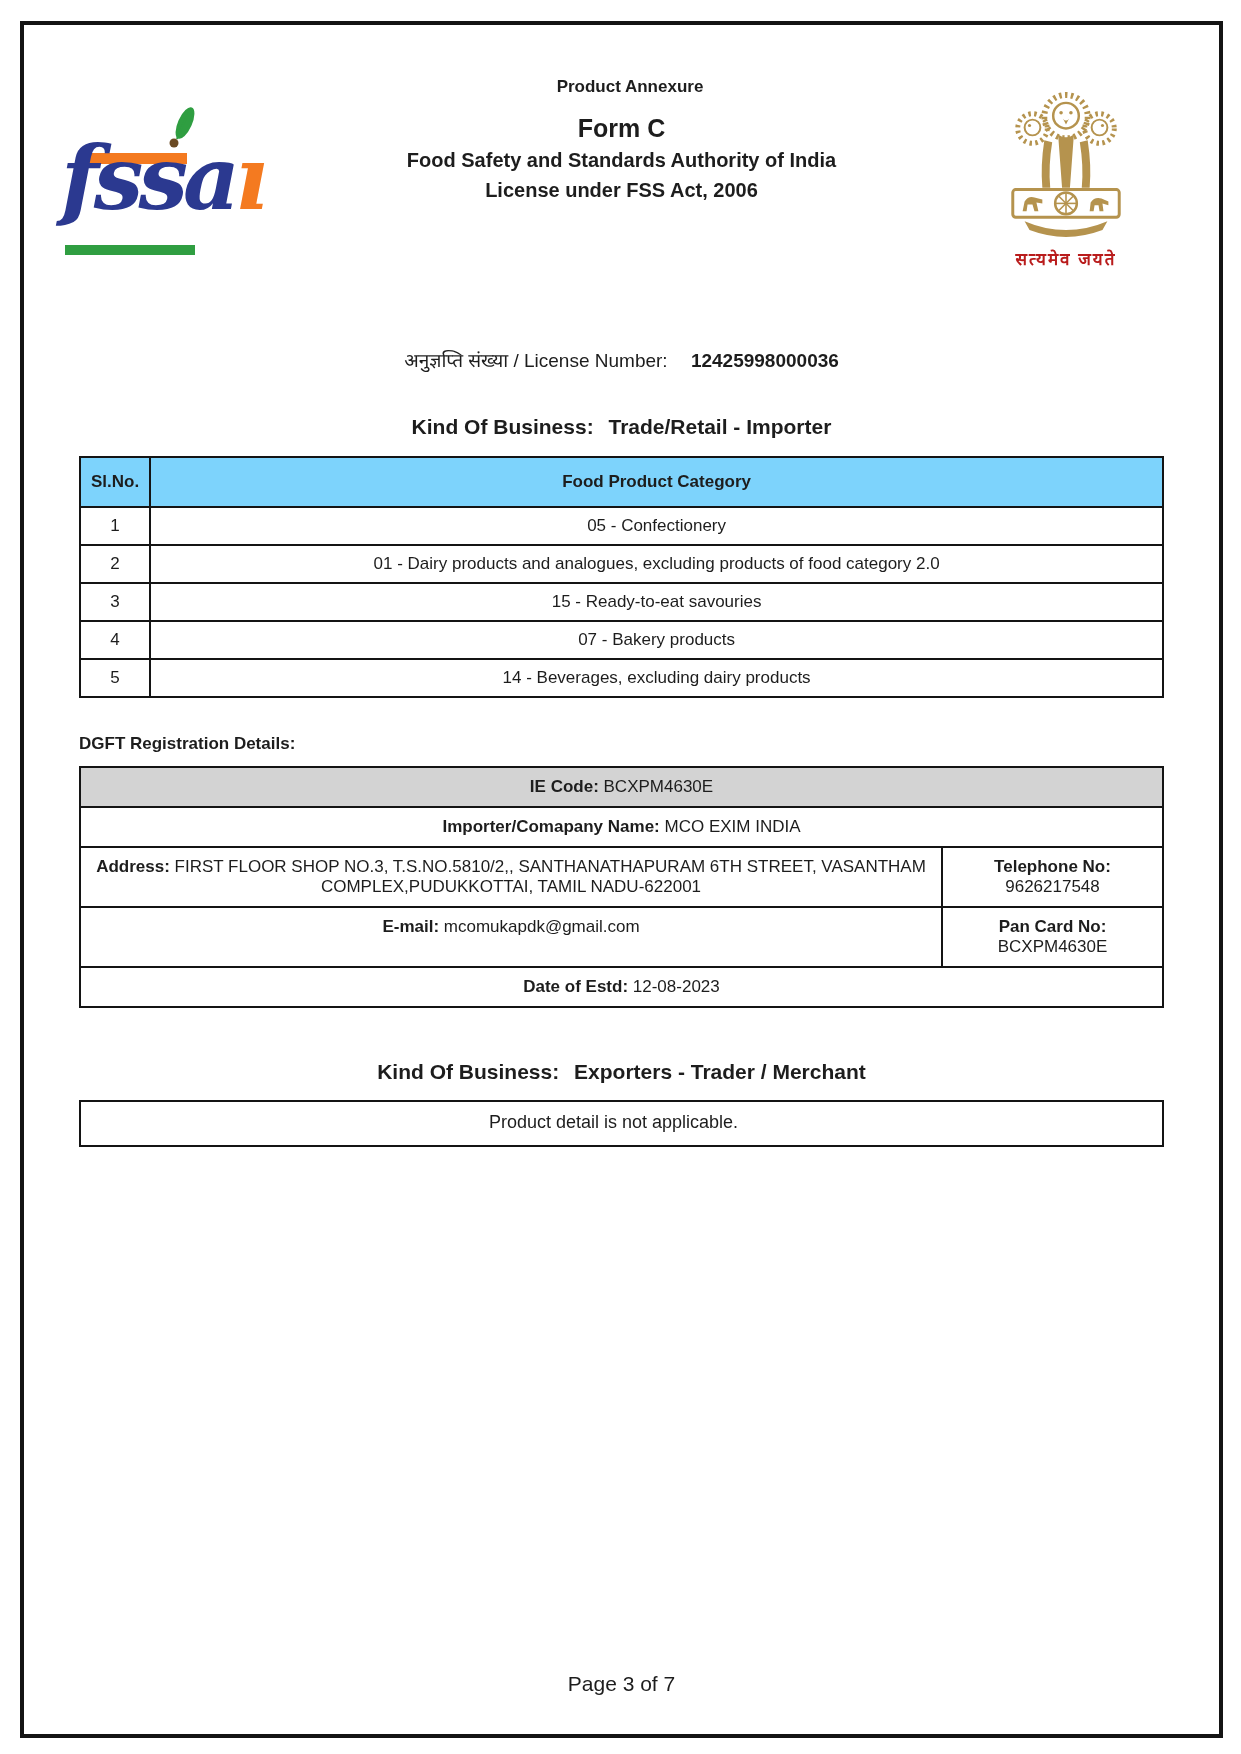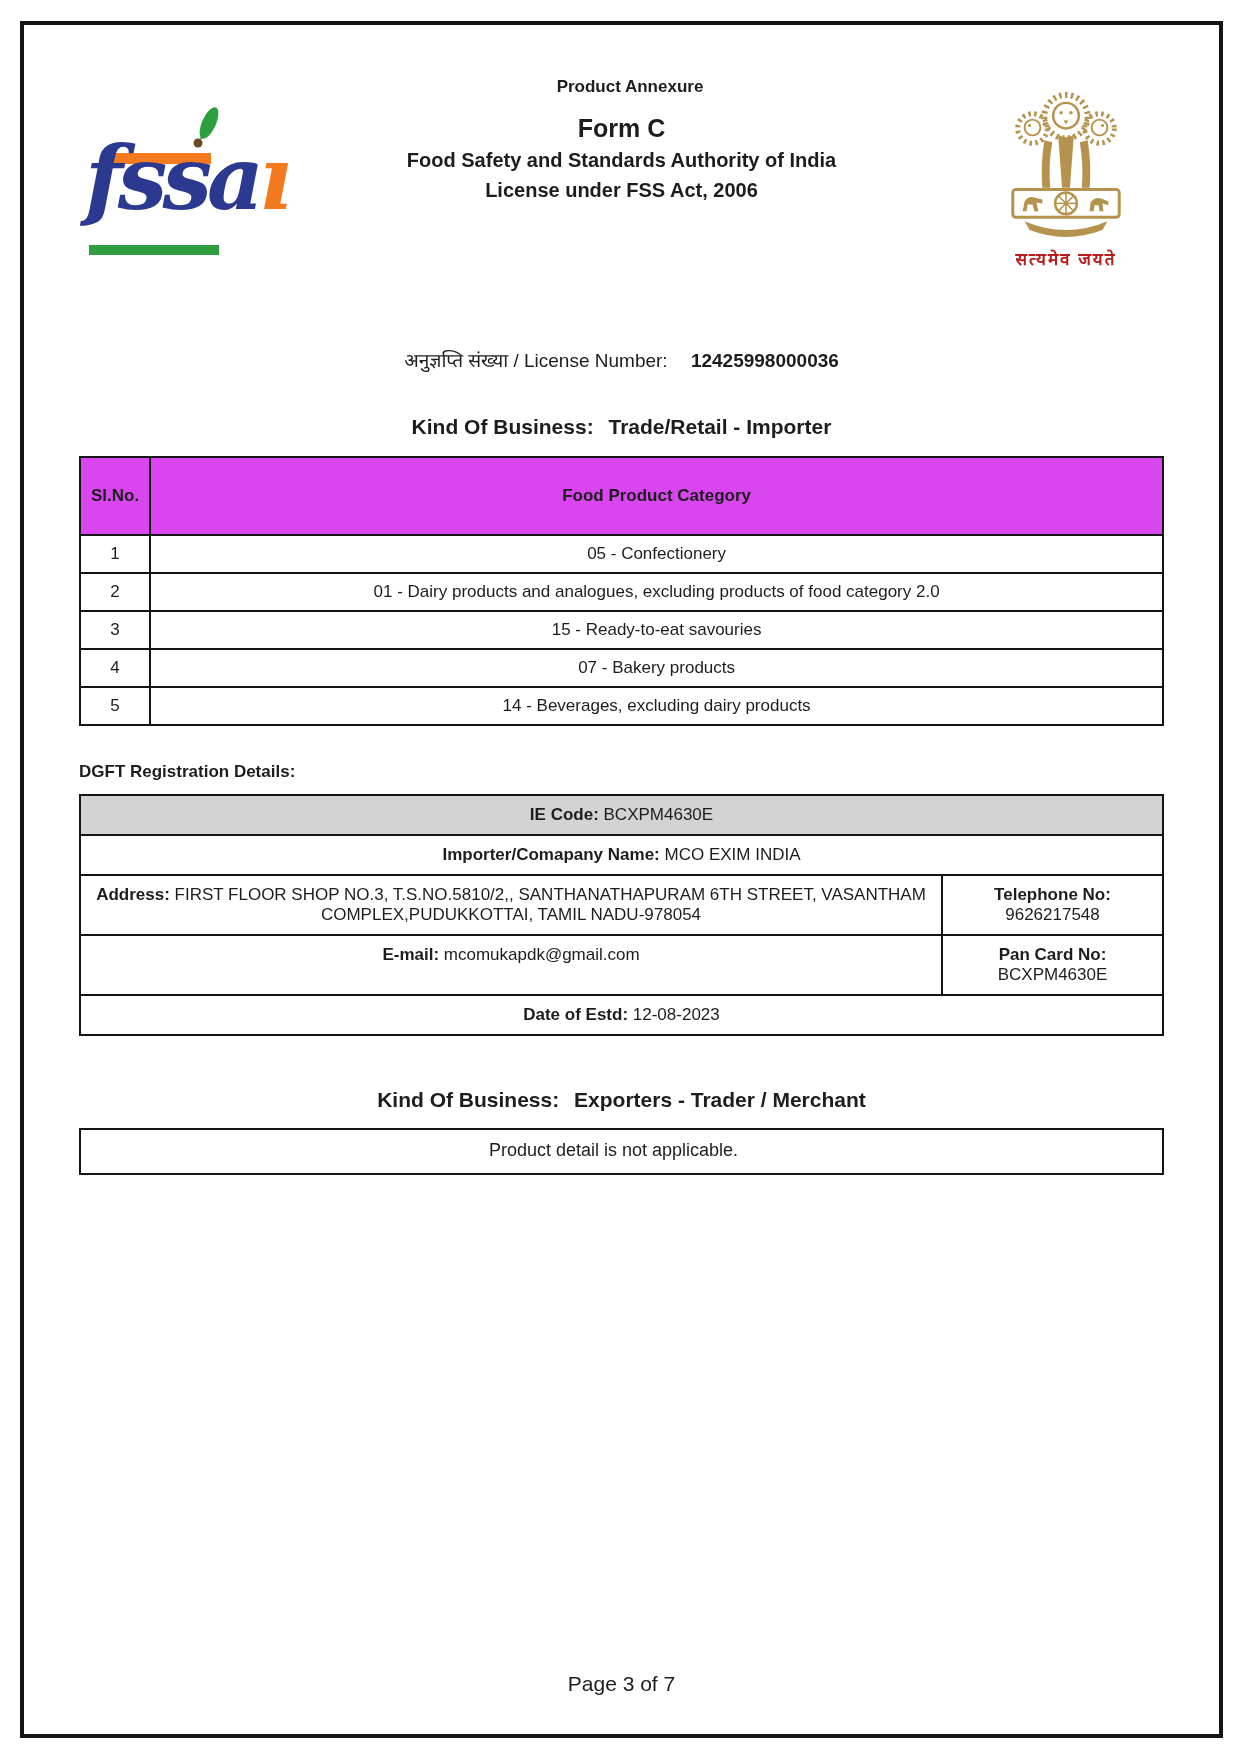--- a/index.html
+++ b/index.html
@@ -38,7 +38,7 @@
 
   
   .fssai-logo {
-    position:absolute; left:59px; top:8px;
+    position:absolute; left:35px; top:8px;
     width:152px; height:152px;
   }
   .fssai-bar-top {

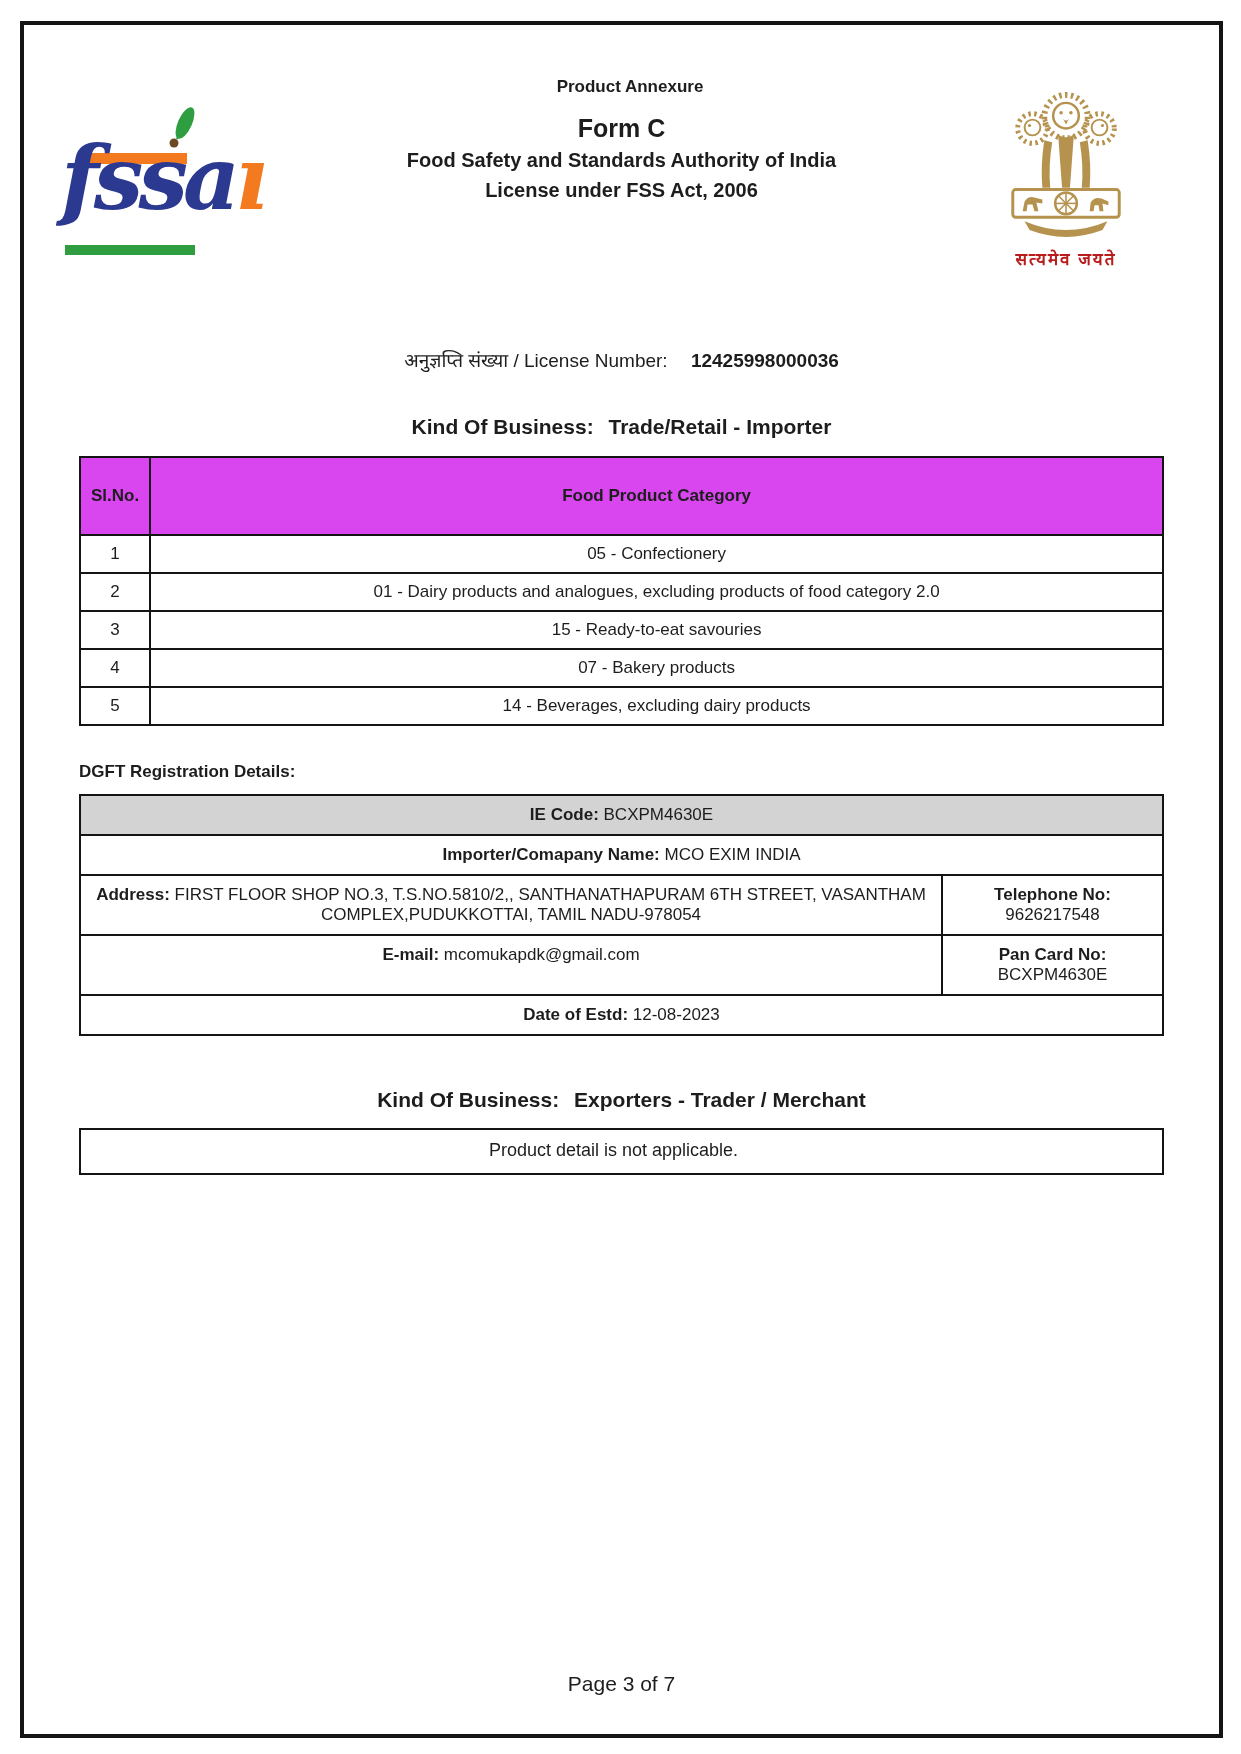--- a/index.html
+++ b/index.html
@@ -99,9 +99,9 @@
     padding:8px 10px;
   }
   .doc-table th {
-    background:#d946ef;
+    background:#7dd3fc;
     font-weight:bold;
-    padding:28px 10px;
+    padding:14px 10px;
   }
   .cat-table td { text-align:center; height:38px; }
   .cat-table .col-slno { width:70px; }

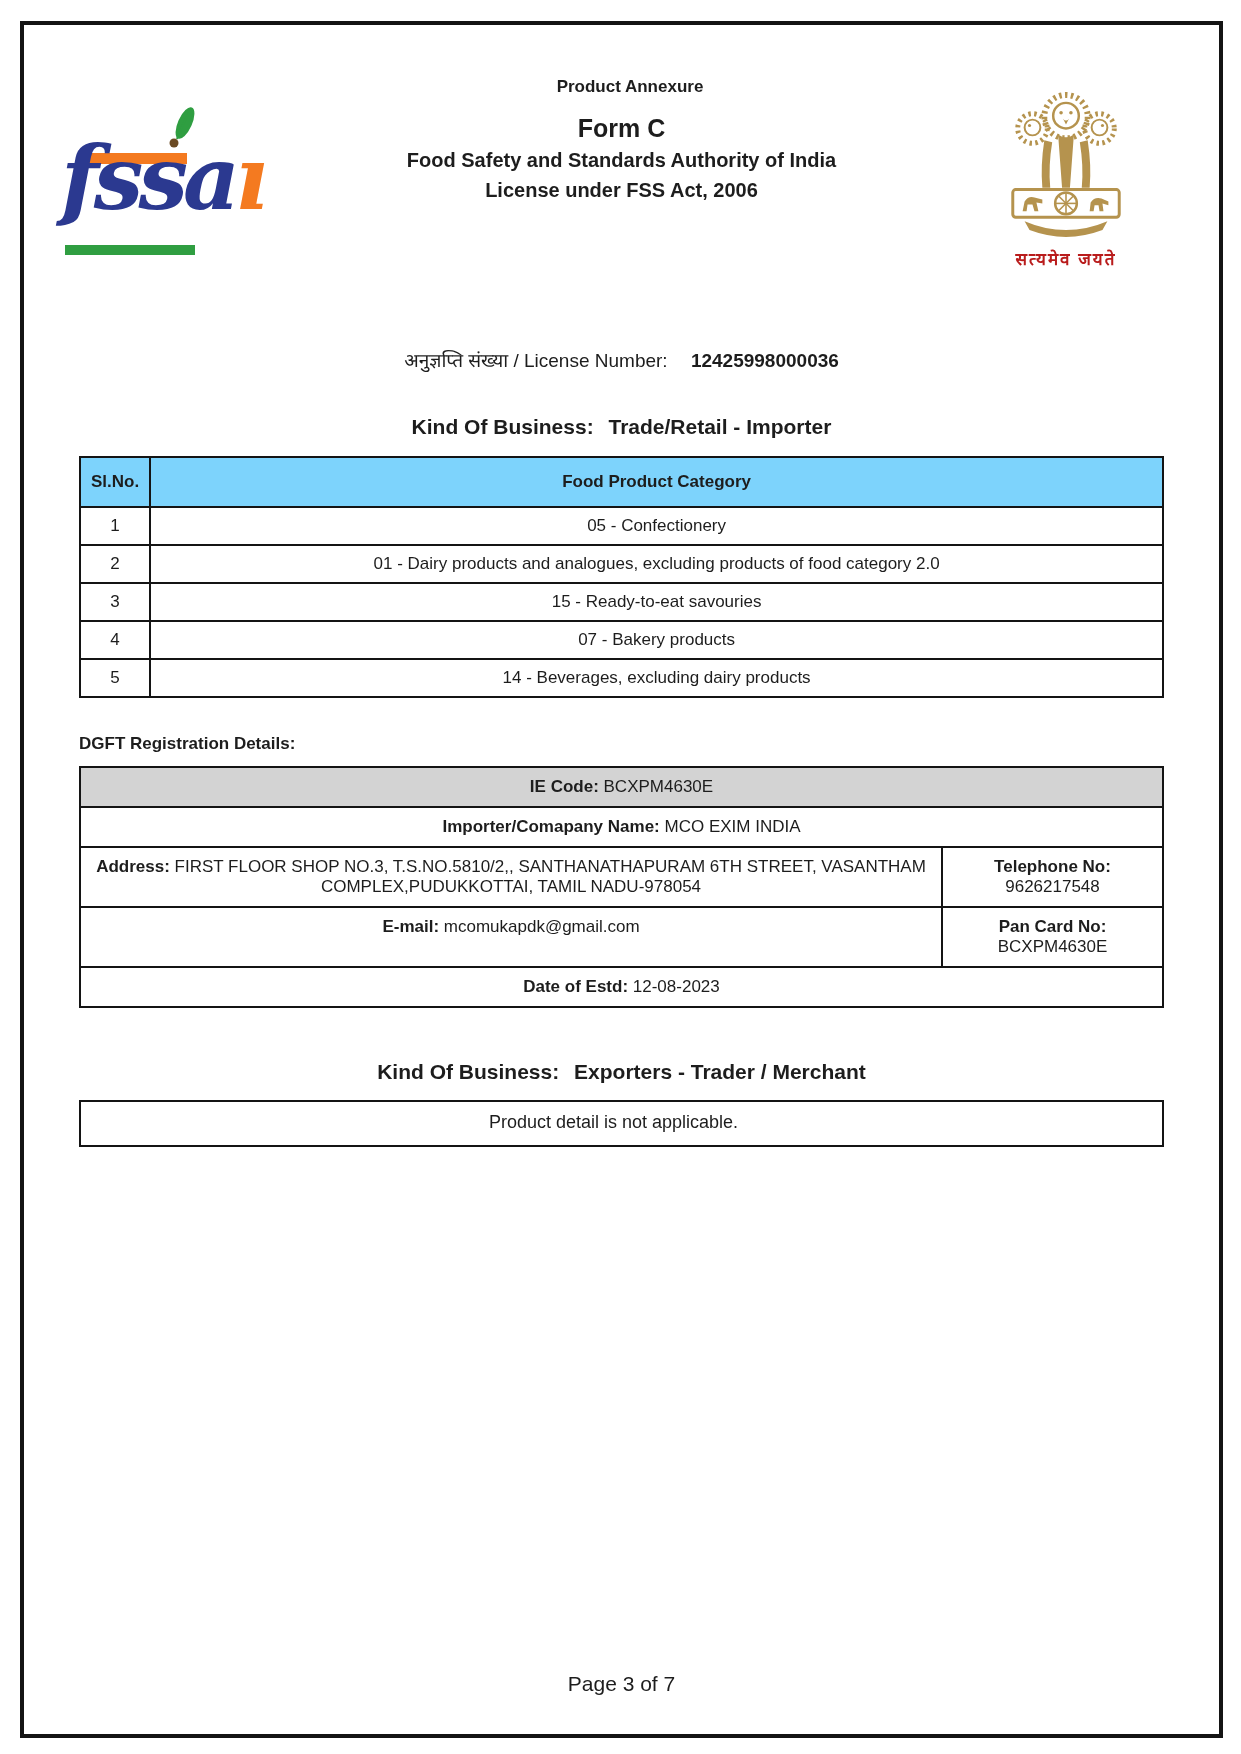--- a/index.html
+++ b/index.html
@@ -271,7 +271,7 @@
         <tr>
           <td class="col-left">
             <span class="lbl">Address:</span>
-            <span>FIRST FLOOR SHOP NO.3, T.S.NO.5810/2,, SANTHANATHAPURAM 6TH STREET, VASANTHAM COMPLEX,PUDUKKOTTAI, TAMIL NADU-978054</span>
+            <span>FIRST FLOOR SHOP NO.3, T.S.NO.5810/2,, SANTHANATHAPURAM 6TH STREET, VASANTHAM COMPLEX,PUDUKKOTTAI, TAMIL NADU-622001</span>
           </td>
           <td>
             <div class="lbl">Telephone No:</div>

